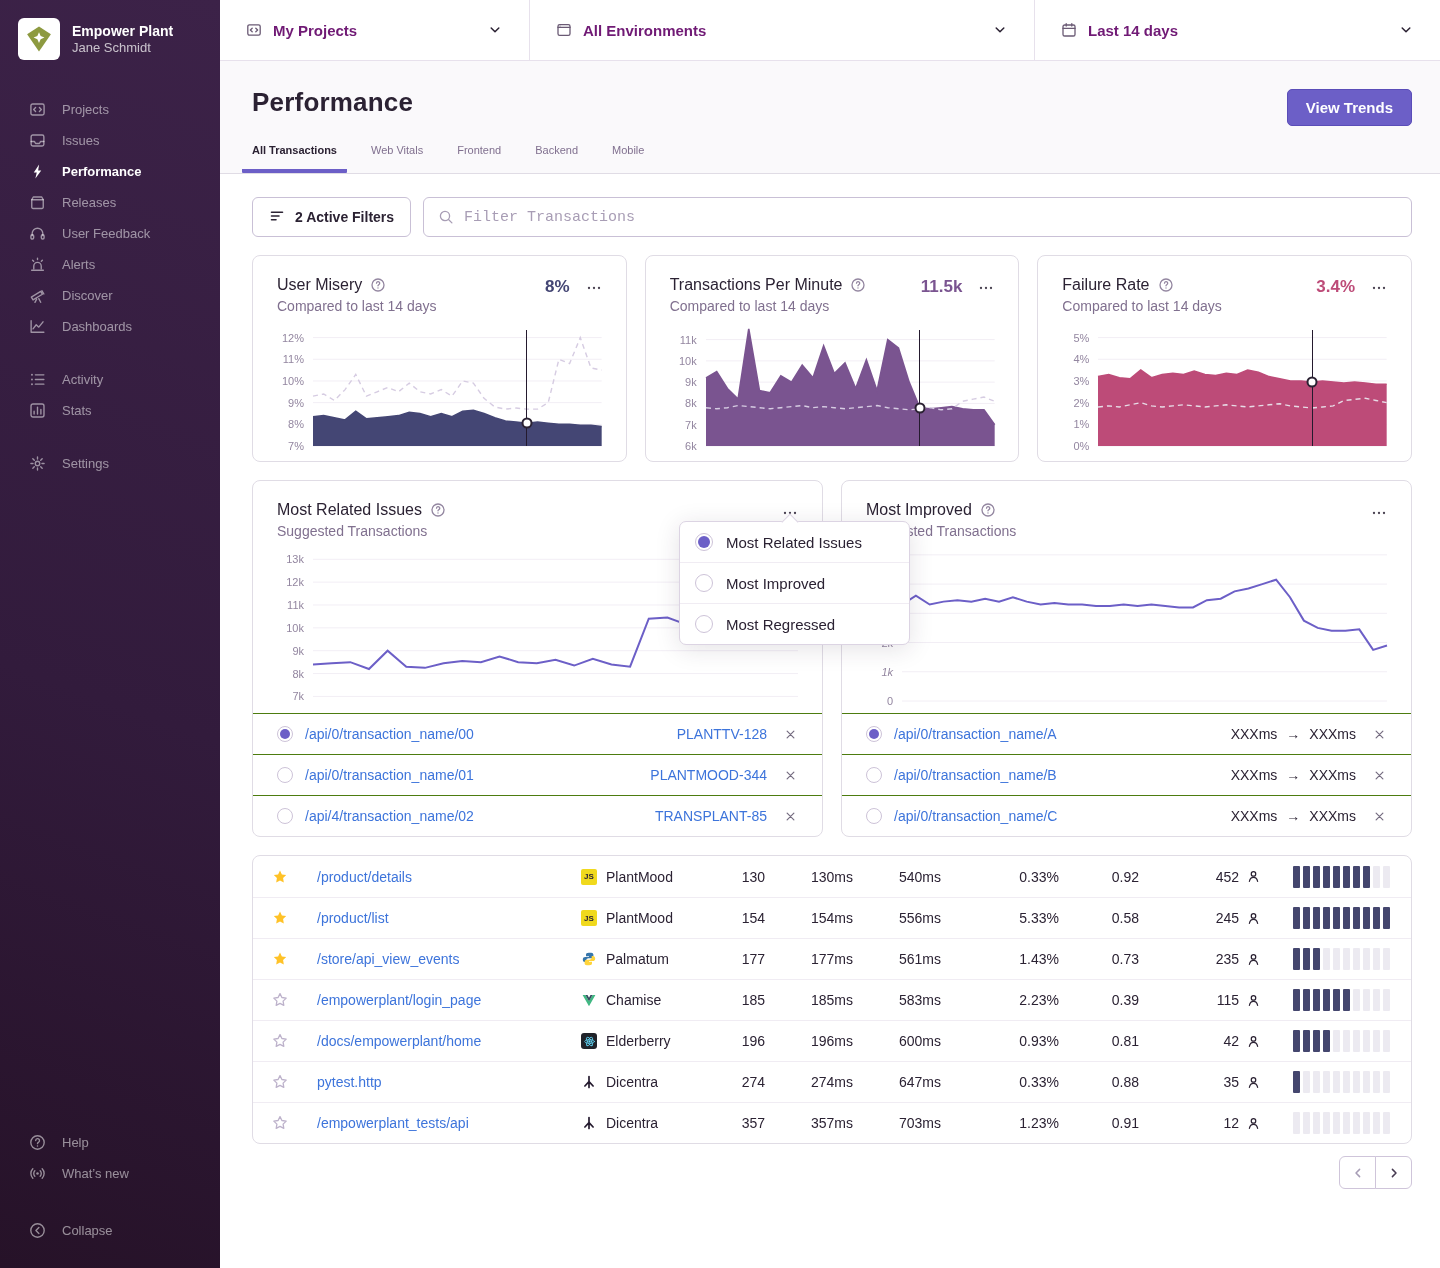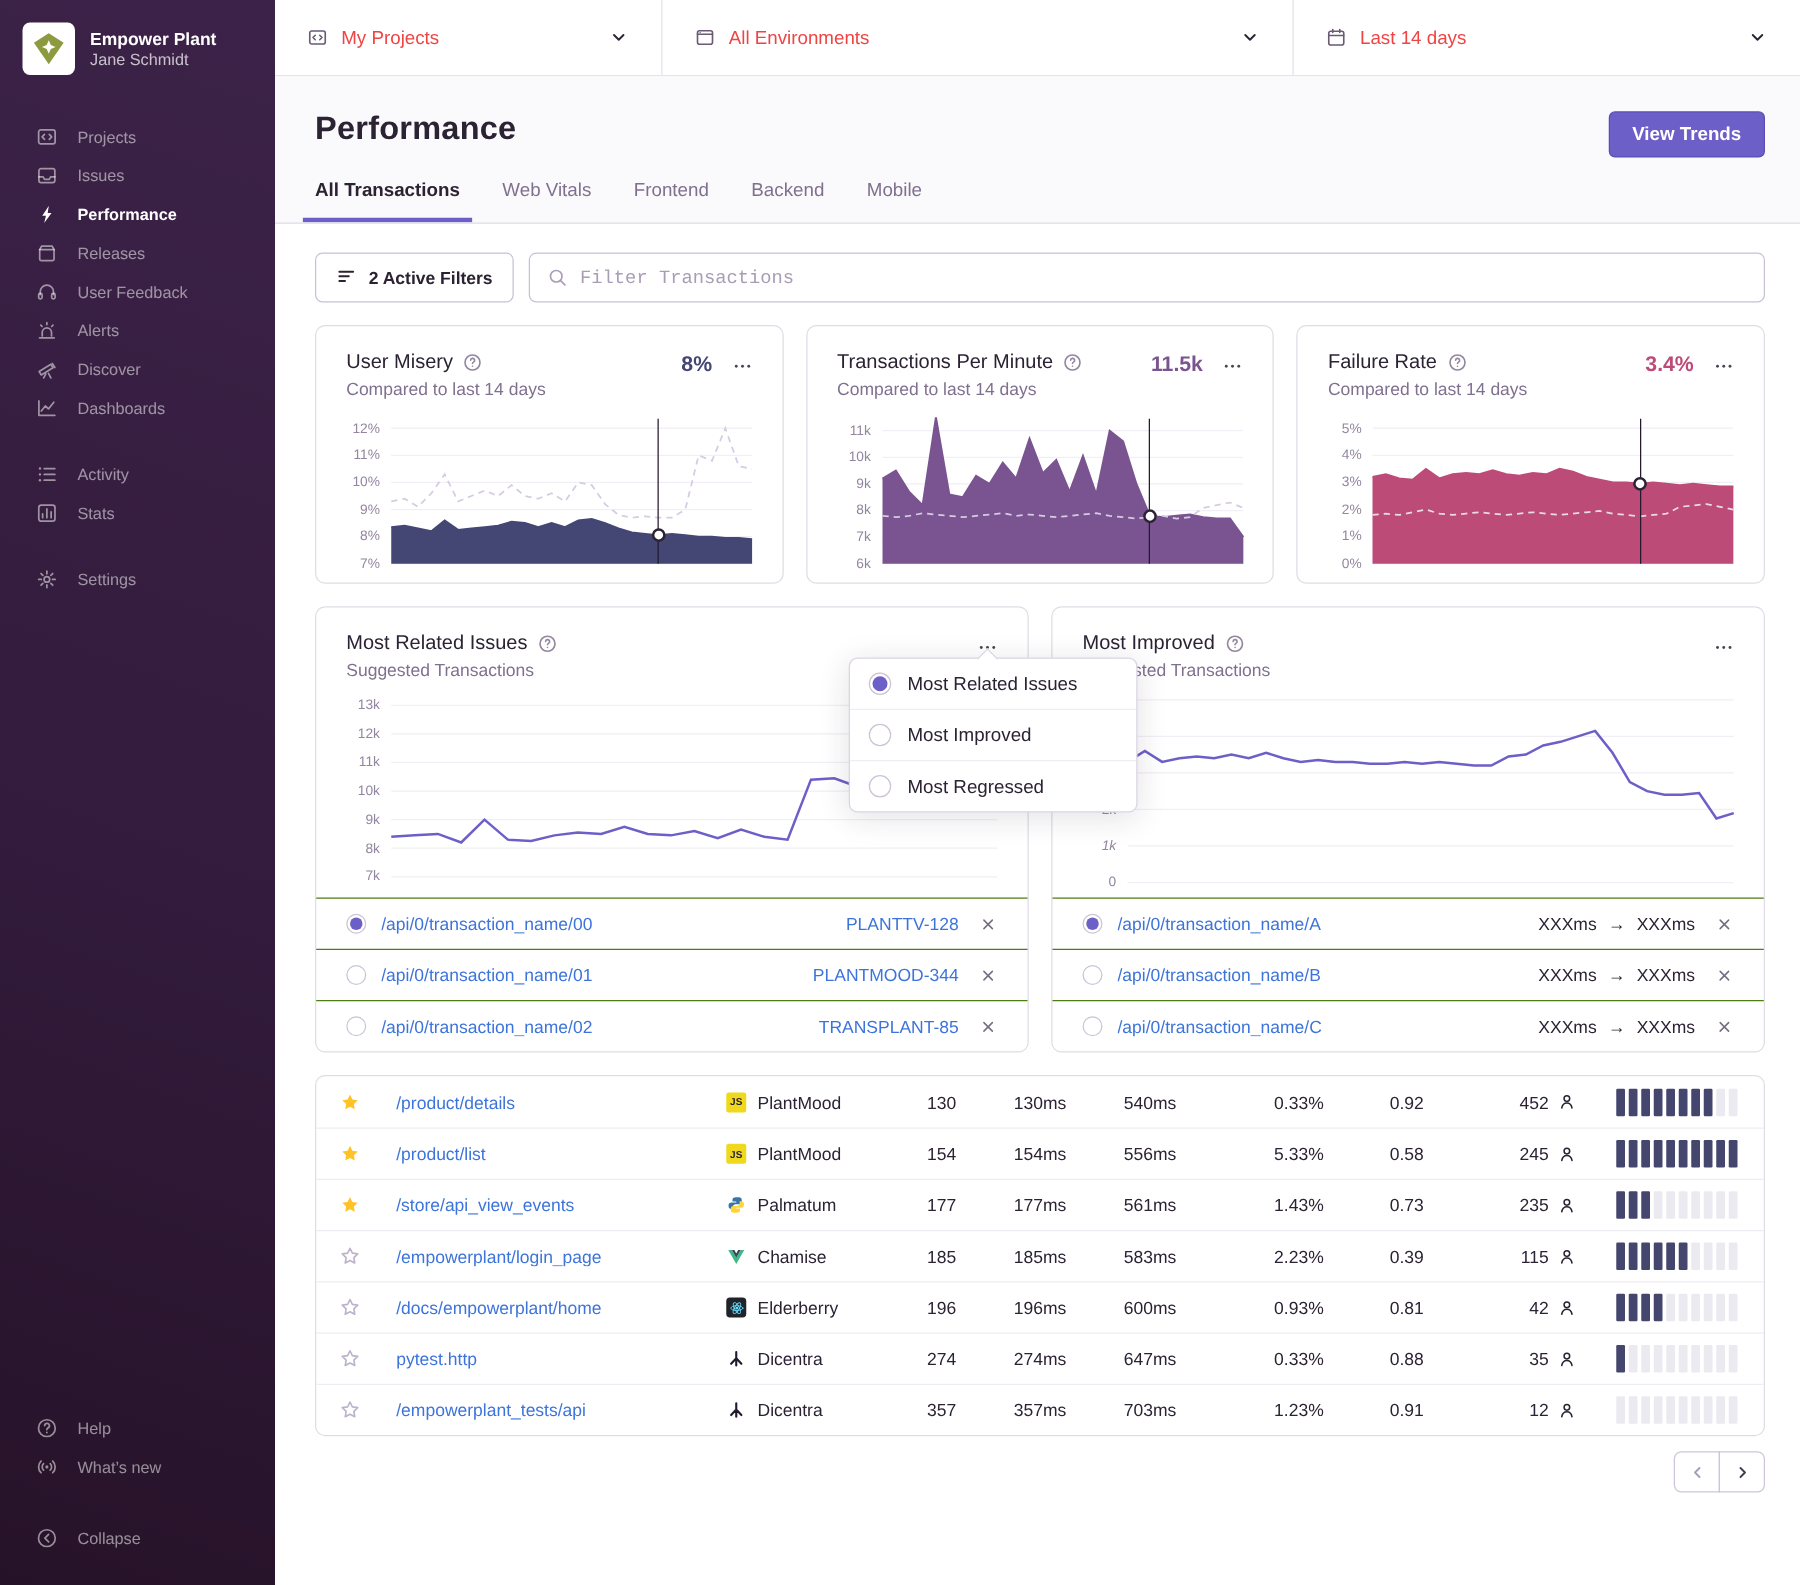--- a/index.html
+++ b/index.html
@@ -25,7 +25,7 @@
 
   .topbar { height:61px; border-bottom:1px solid #e7e1ec; display:flex; align-items:stretch; background:#fff; flex:none; }
   .seg { display:flex; align-items:center; gap:11px; padding:0 26px; cursor:pointer; }
-  .seg .lbl { font-size:15px; color:#ef4444; }
+  .seg .lbl { font-size:15px; color:#701a75;font-weight:bold; }
   .seg .sp { flex:1; }
   .seg .ic { color:#6a5a74; display:flex; }
   .seg .chev { color:#2b2233; display:flex; }

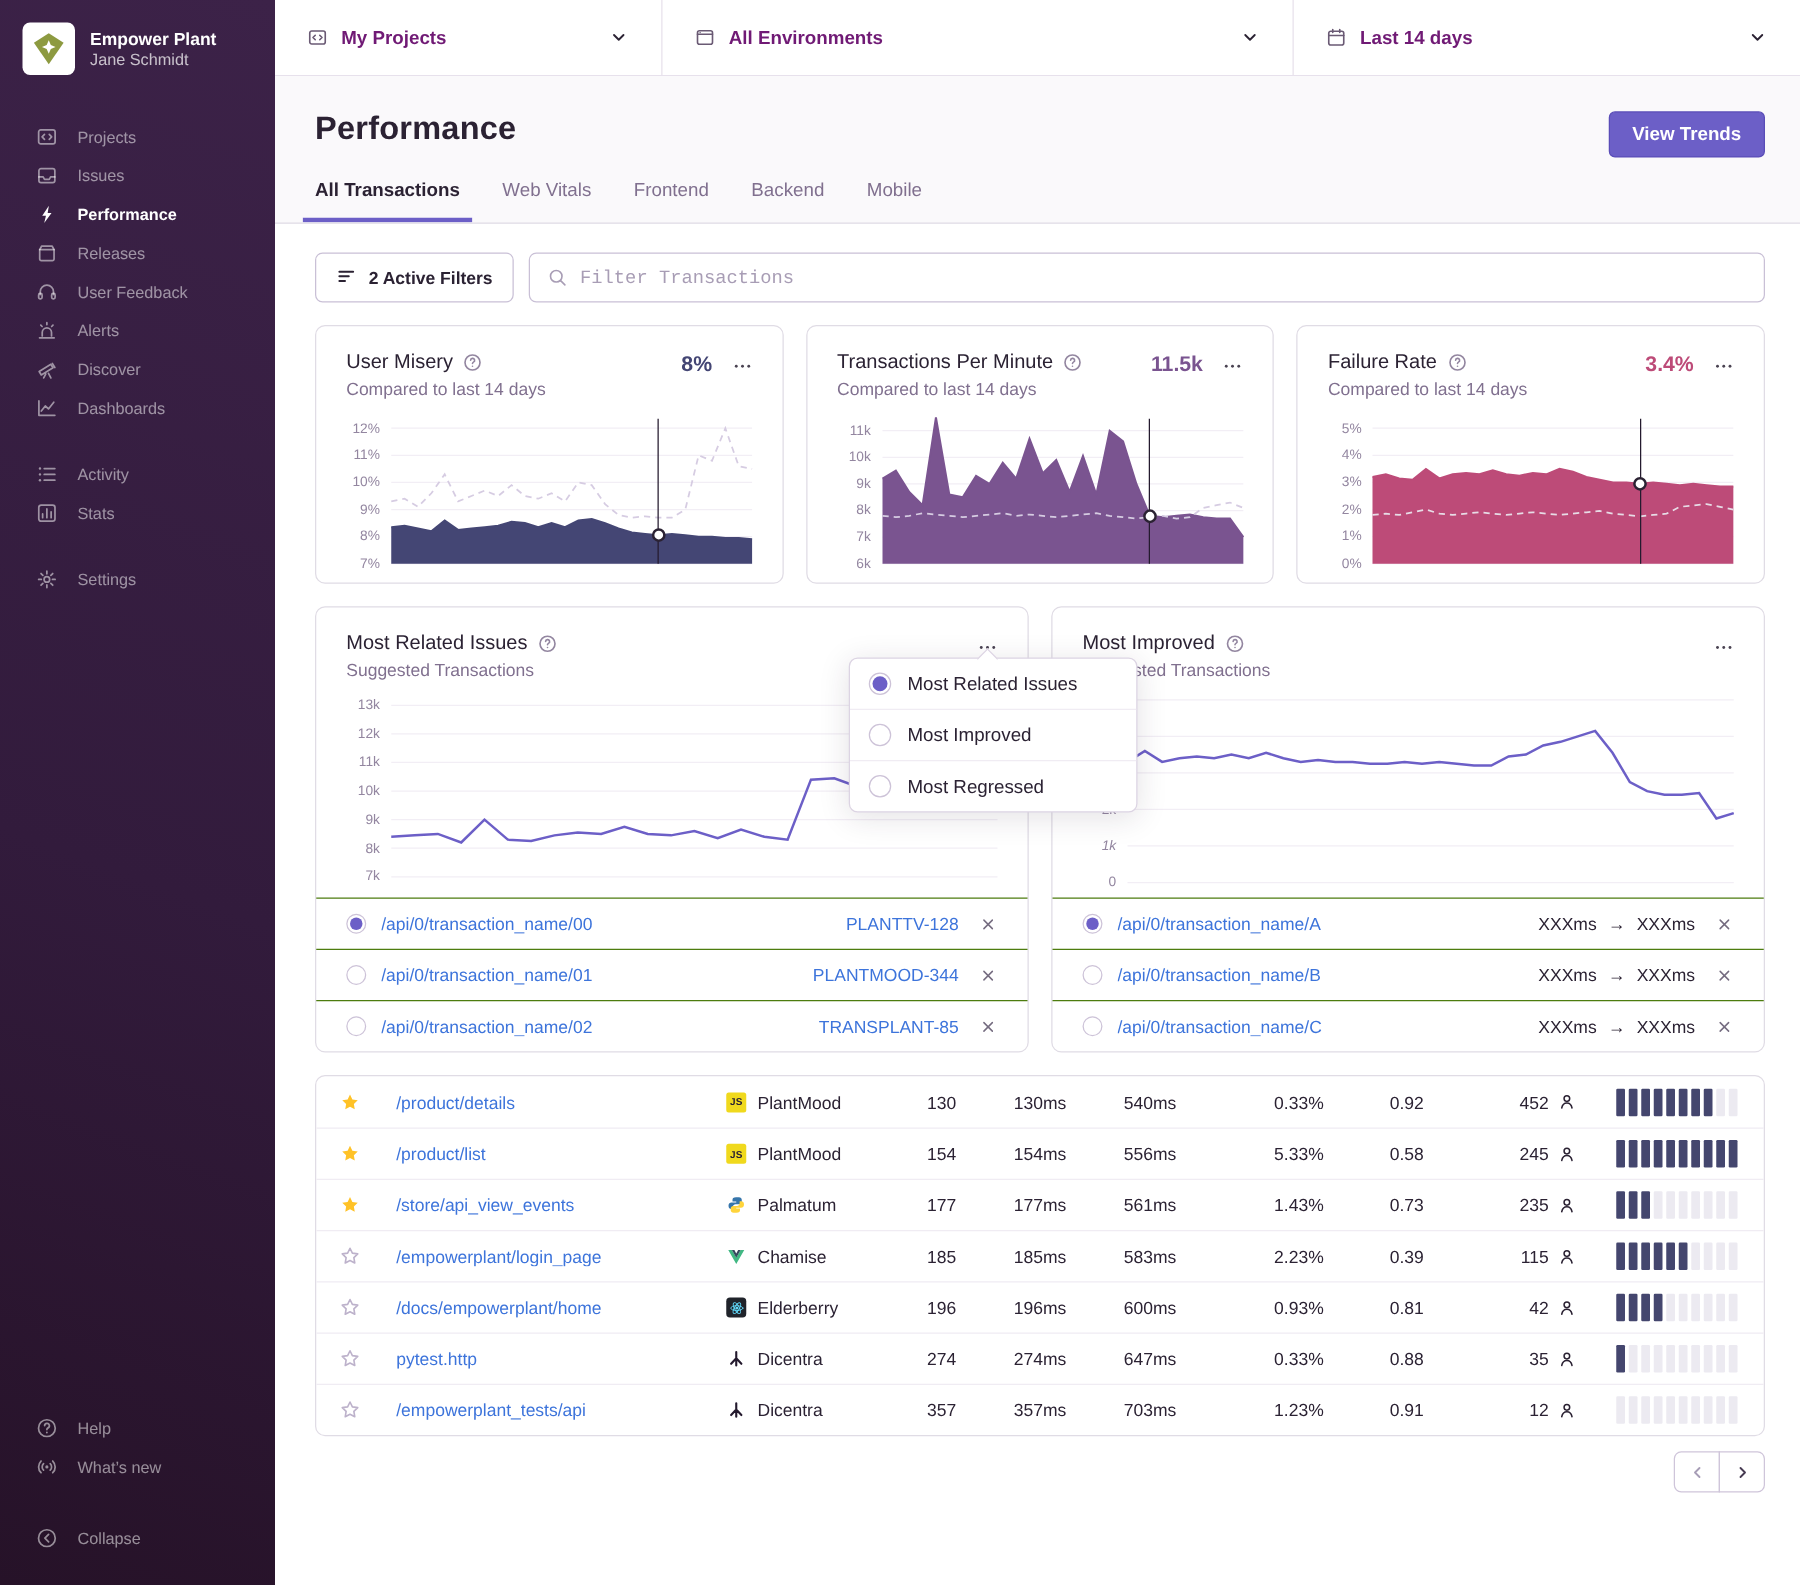--- a/index.html
+++ b/index.html
@@ -38,7 +38,7 @@
   .page-title { font-size:26px; font-weight:600; color:#2b2233; letter-spacing:.2px; flex:1; }
   .btn-primary { background:#6C5FC7; color:#fff; font-size:15px; font-weight:600; border:1px solid #5a4db8; border-radius:5px; padding:9px 18px; cursor:pointer; margin-top:2px; }
   .tabs { display:flex; gap:14px; margin-top:18px; margin-left:-10px; }
-  .tab { padding:0 10px 13px; font-size:15px; color:#80708F; cursor:pointer; border-bottom:4px solid transparent; border-radius:0 0 1px 1px; }
+  .tab { padding:0 10px 13px; font-size:11px; color:#80708F; cursor:pointer; border-bottom:4px solid transparent; border-radius:0 0 1px 1px; }
   .tab.active { color:#2b2233; font-weight:600; border-bottom-color:#6C5FC7; }
 
   .content { padding:23px 28px 0 32px; flex:1; }

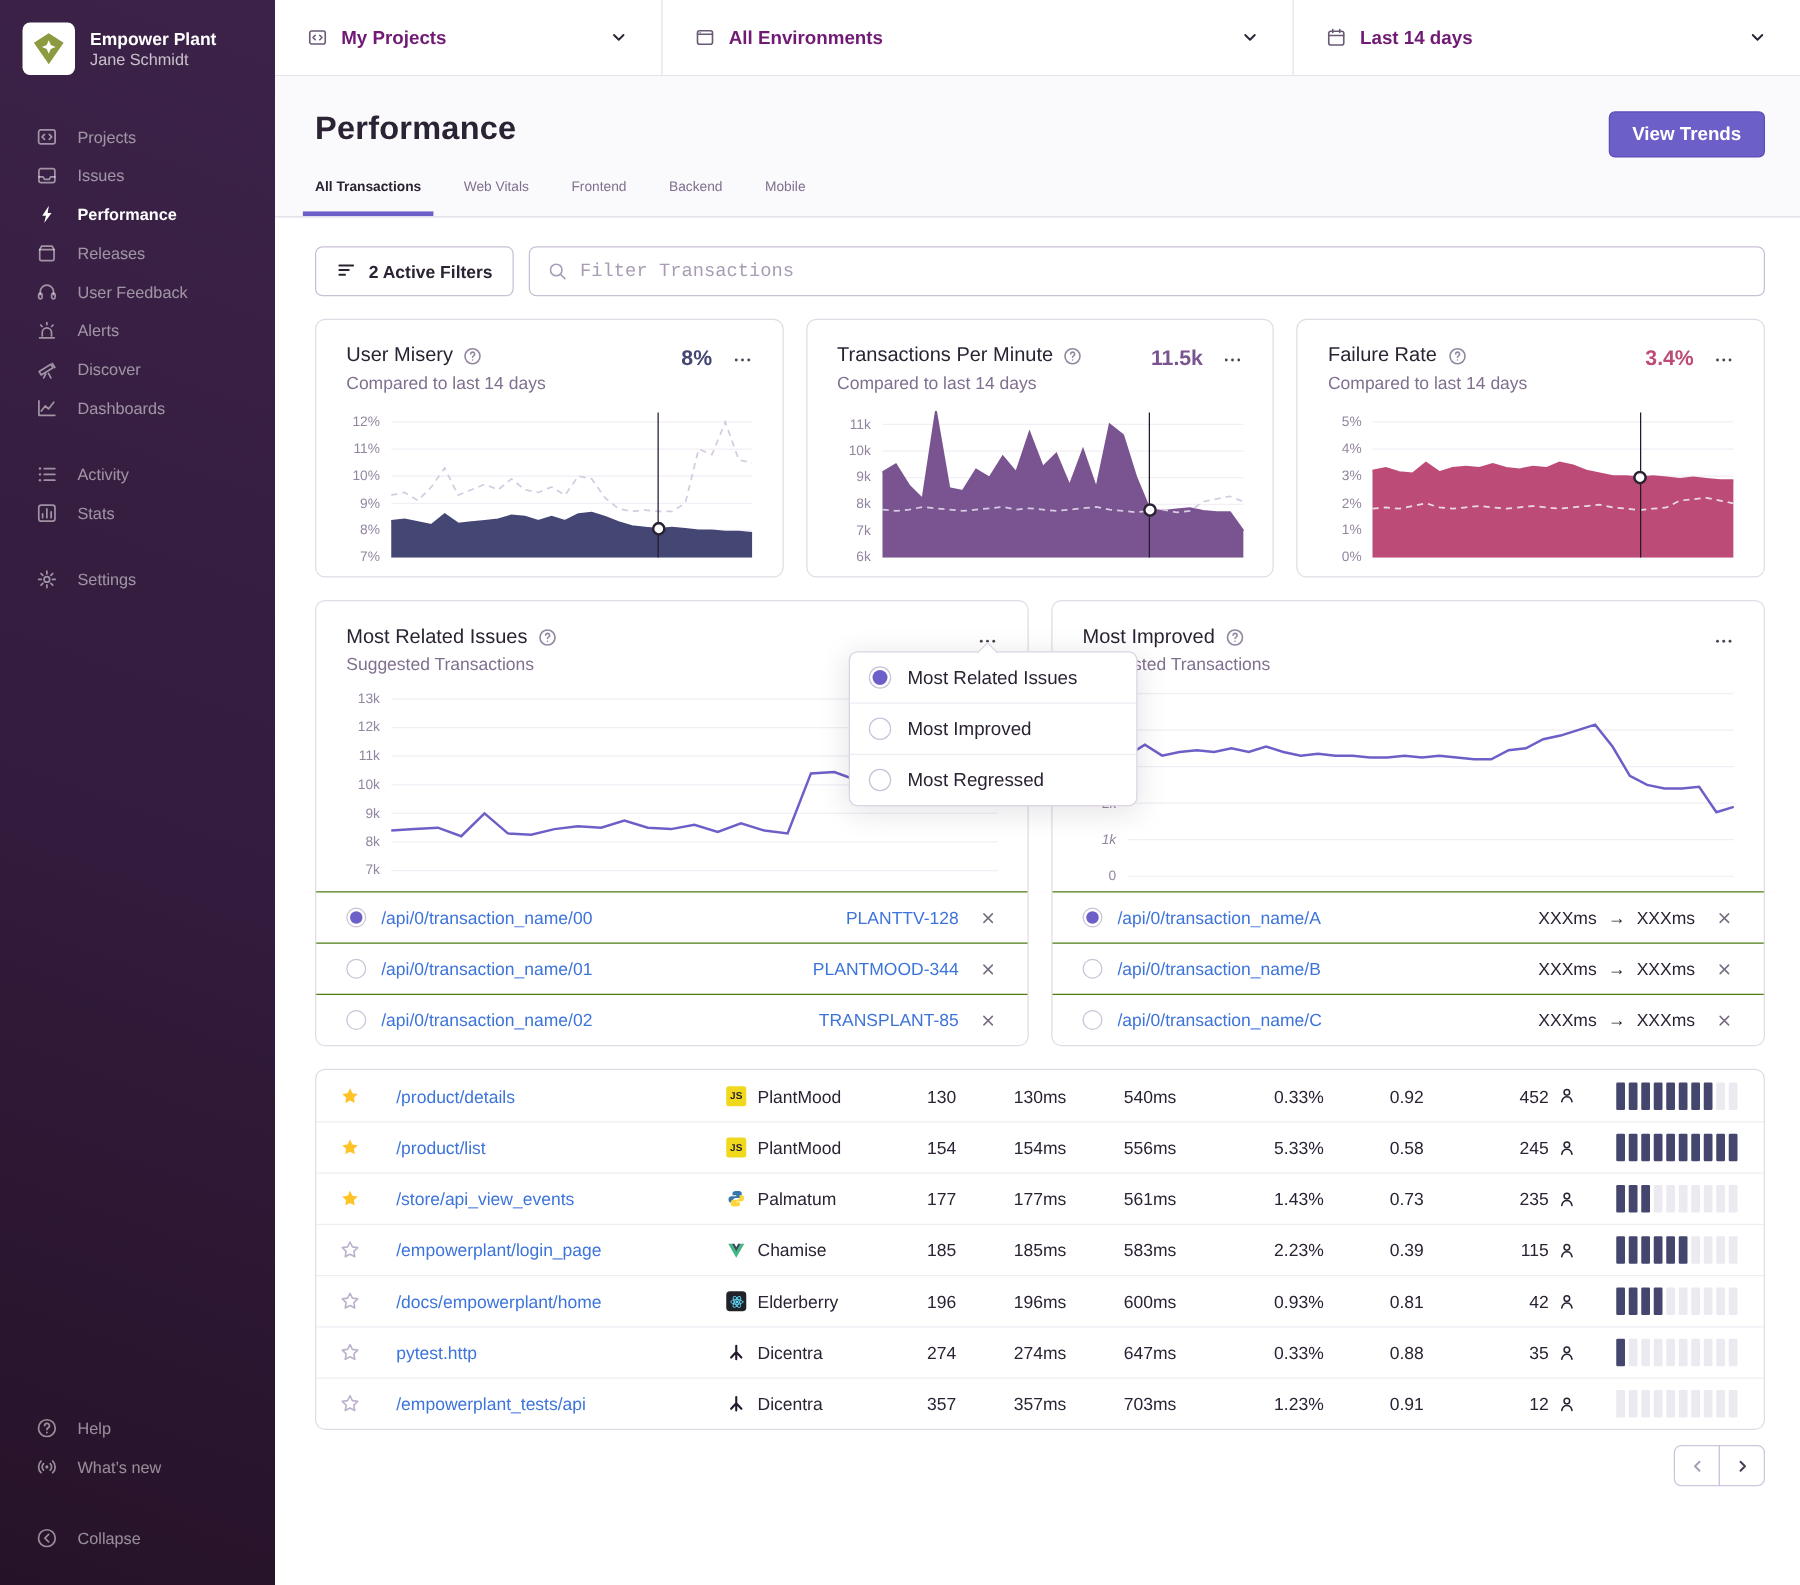--- a/index.html
+++ b/index.html
@@ -591,7 +591,7 @@
             </div>
             <div class="tx-row">
               <span class="radio"></span>
-              <span class="link">/api/0/transaction_name/02</span>
+              <span class="link">/api/4/transaction_name/02</span>
               <span class="issue">TRANSPLANT-85</span>
               <span class="x-btn">
                 <svg viewBox="0 0 16 16" width="15" height="15" fill="none" stroke="currentColor" stroke-width="1.3" stroke-linecap="round" stroke-linejoin="round">

